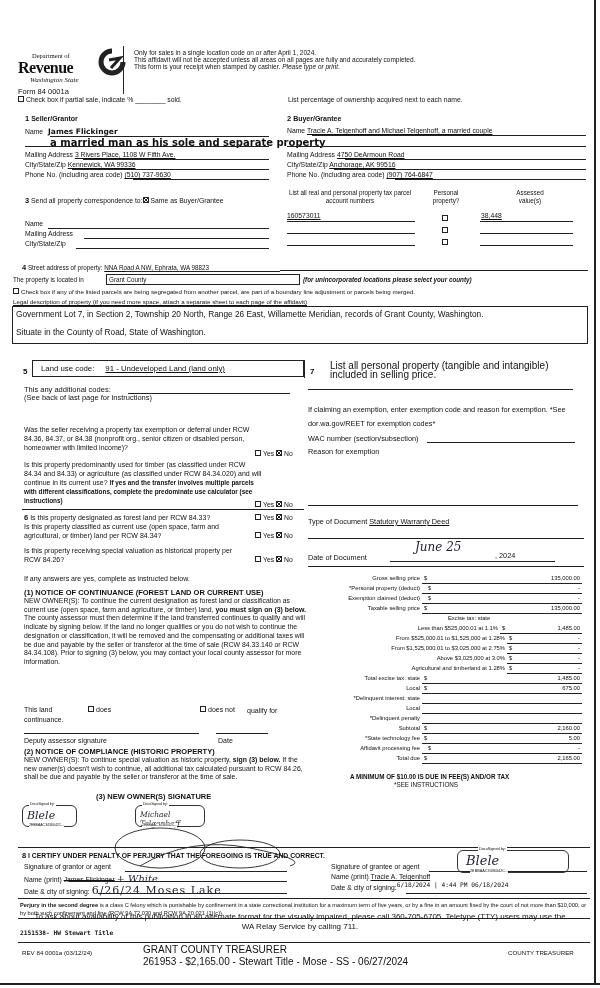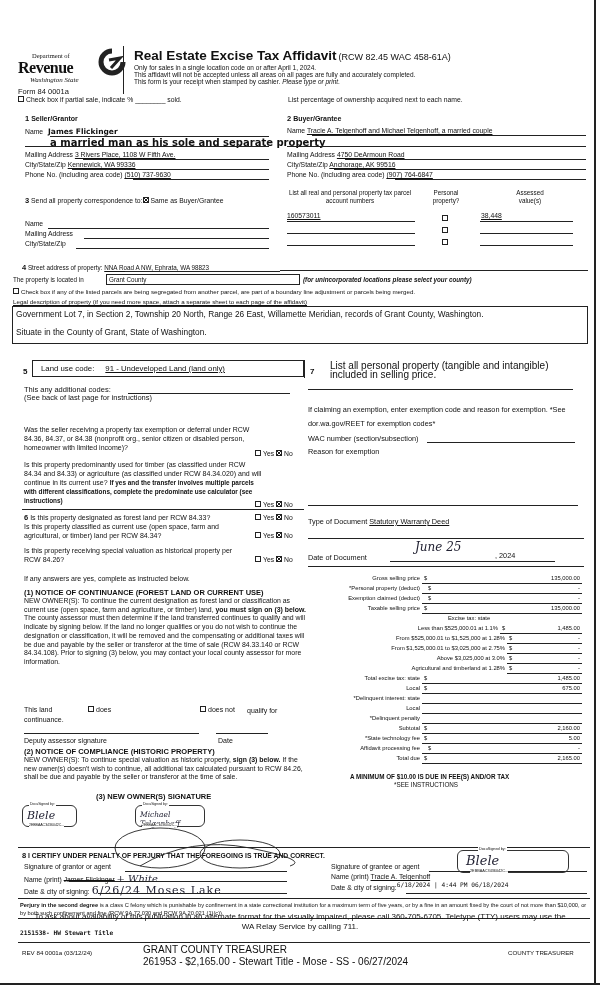--- a/index.html
+++ b/index.html
@@ -36,7 +36,6 @@
 <div class="abs" style="left:18px;top:87px;font-size:7.5px">Form 84 0001a</div>
 <div class="abs" style="left:123px;top:46px;width:1px;height:48px;background:#222"></div>
 <div class="abs" style="left:134px;top:48px;width:460px">
-  <div><span style="font-size:13.5px;font-weight:bold">Real Estate Excise Tax Affidavit</span> <span style="font-size:9px">(RCW 82.45 WAC 458-61A)</span></div>
   <div style="font-size:6.5px;margin-top:1px">Only for sales in a single location code on or after April 1, 2024.</div>
   <div style="font-size:6.5px">This affidavit will not be accepted unless all areas on all pages are fully and accurately completed.</div>
   <div style="font-size:6.5px"><span>This form is your receipt when stamped by cashier.</span> <span class="i">Please type or print.</span></div>

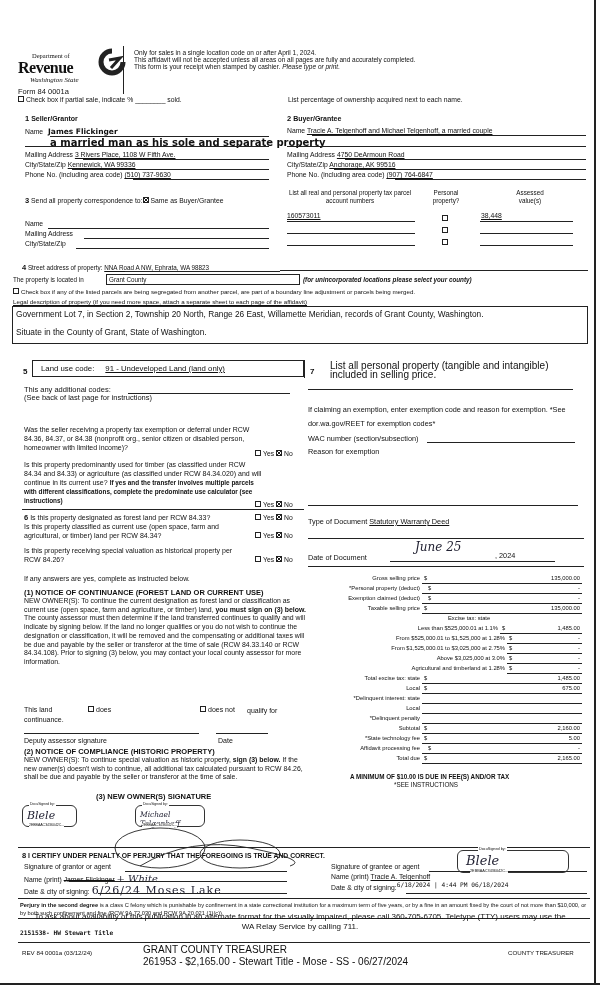--- a/index.html
+++ b/index.html
@@ -115,7 +115,7 @@
 <div class="abs ul" style="left:13px;top:298px;font-size:6.2px">Legal description of property (if you need more space, attach a separate sheet to each page of the affidavit)</div>
 <div class="abs" style="left:12px;top:306px;width:576px;height:38px;border:1px solid #222;padding:2px 3px;font-size:8.3px;line-height:10.5px">
   <div>Government Lot 7, in Section 2, Township 20 North, Range 26 East, Willamette Meridian, records of Grant County, Washington.</div>
-  <div style="margin-top:7px">Situate in the County of Grant, State of Washington.</div>
+  <div style="margin-top:7px">Situate in the County of Road, State of Washington.</div>
 </div>
 
 <b class="abs sec" style="left:23px;top:367px;font-size:8px">5</b>

